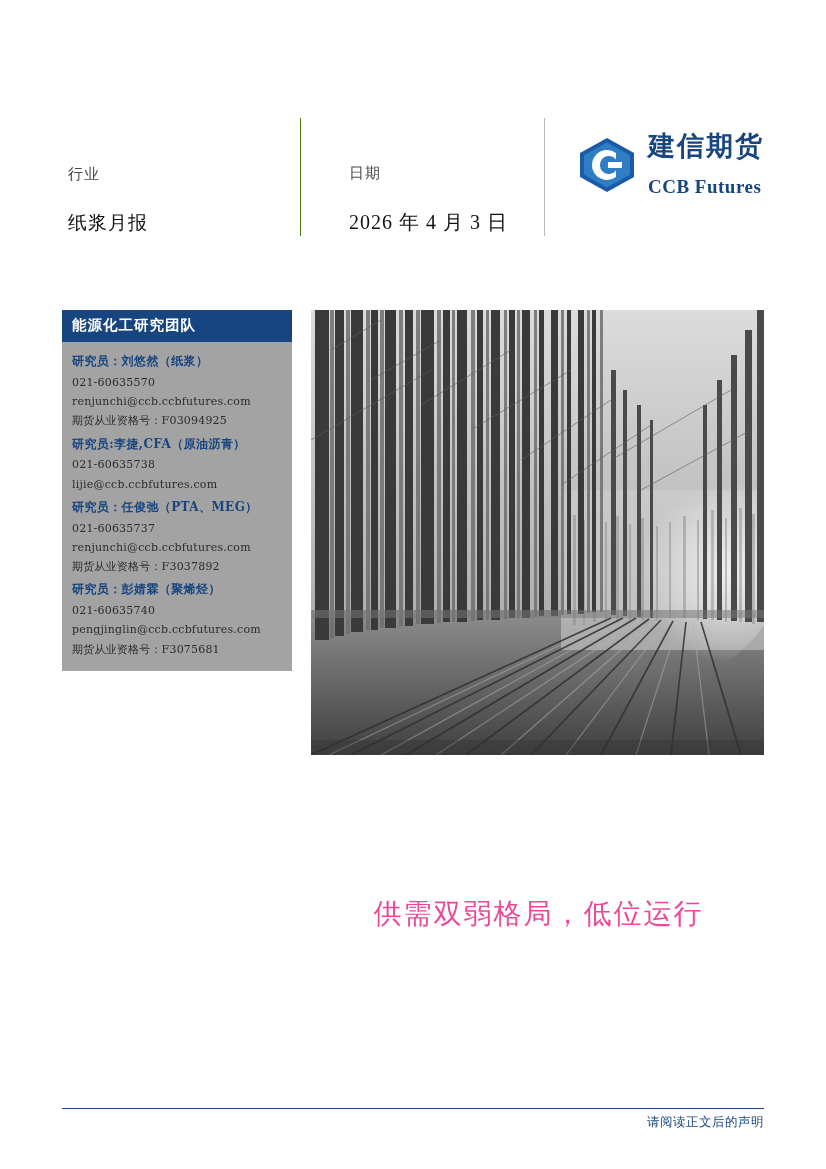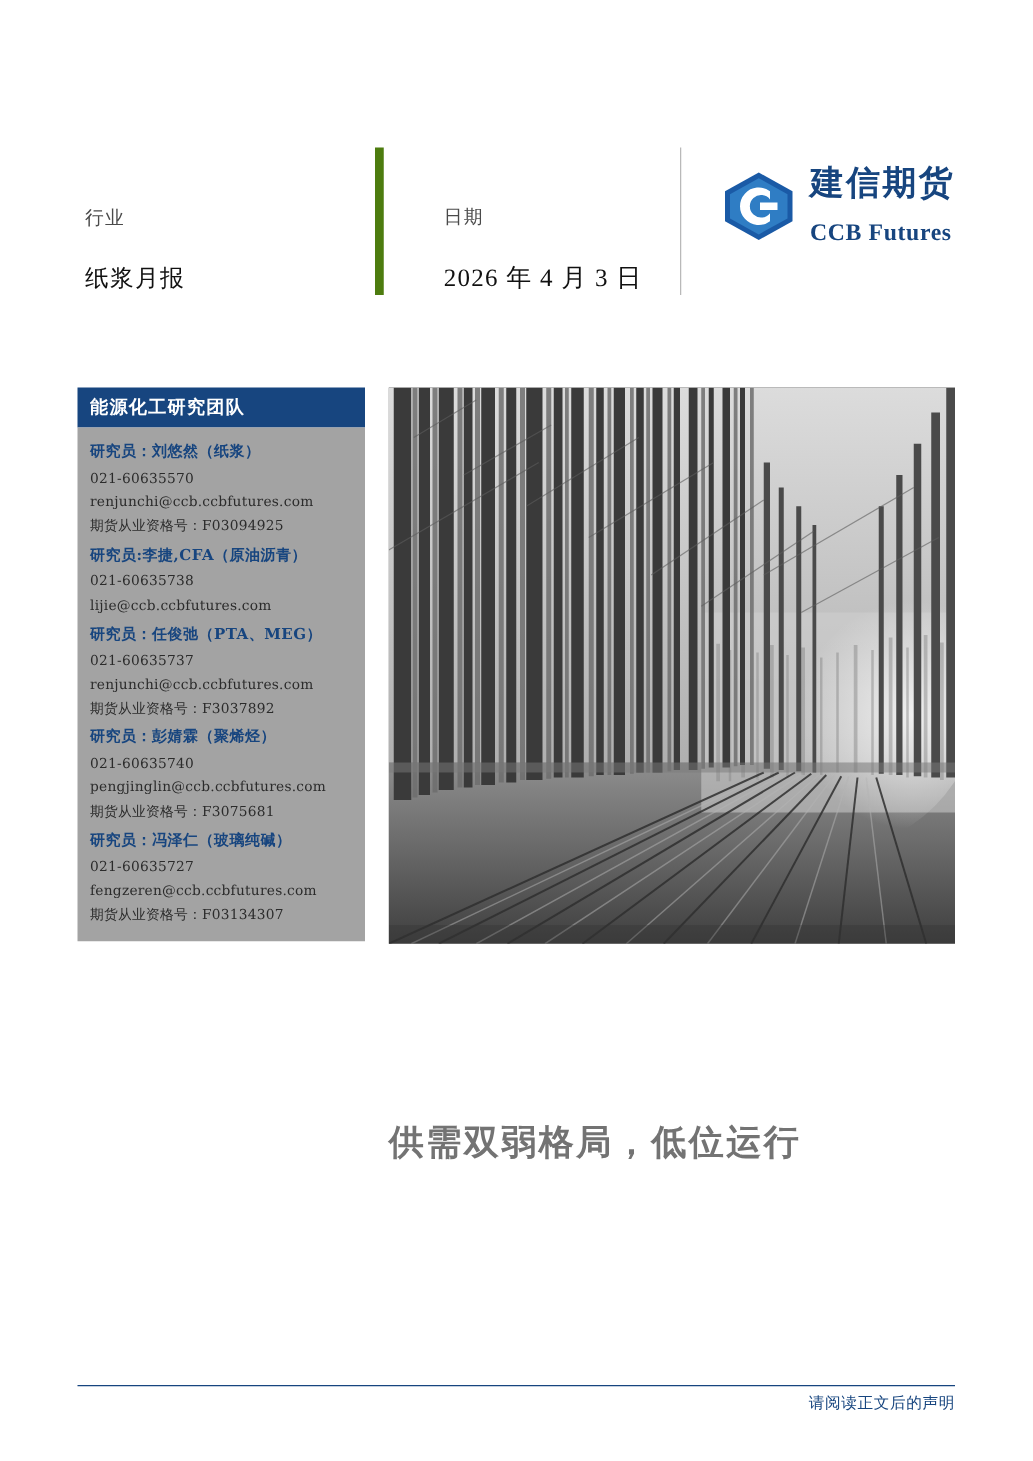--- a/index.html
+++ b/index.html
@@ -40,7 +40,7 @@
   }
   .hdr-col.date {
     width: 244px;
-    border-left: 7px solid #4d7c0f;
+    border-left: 1px solid #4d7c0f;
     padding-left: 48px;
   }
   .hdr-col.logo {

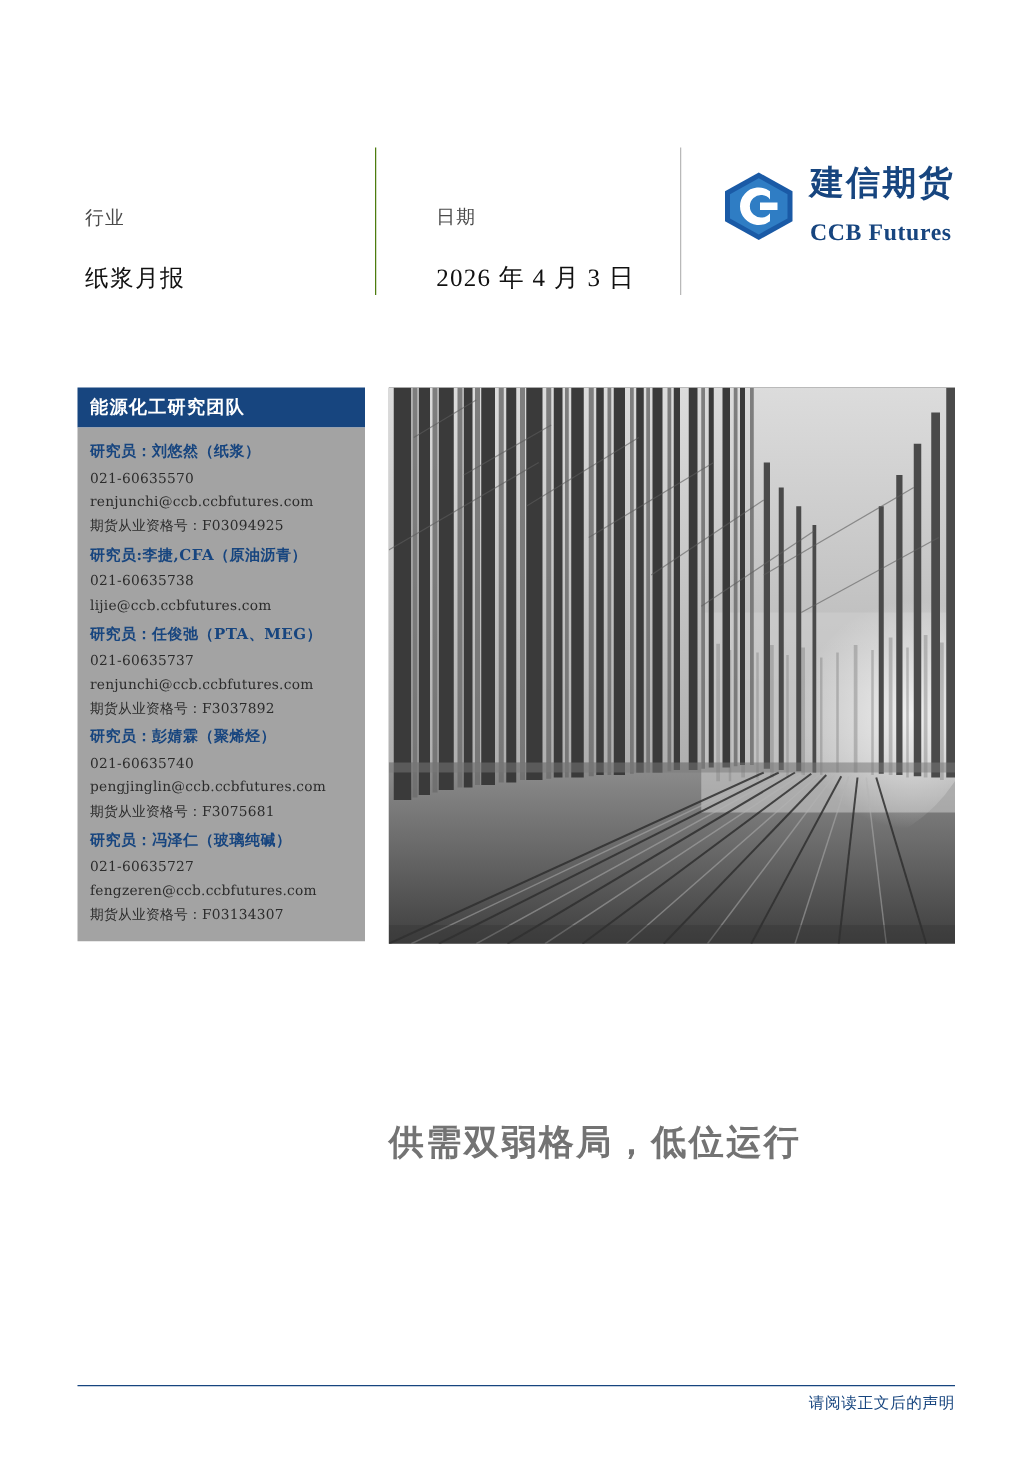--- a/index.html
+++ b/index.html
@@ -244,12 +244,6 @@
       <div class="analyst-line">期货从业资格号：F3075681</div>
     </div>
 
-    <div class="analyst">
-      <div class="analyst-name">研究员：冯泽仁（玻璃纯碱）</div>
-      <div class="analyst-line">021-60635727</div>
-      <div class="analyst-line">fengzeren@ccb.ccbfutures.com</div>
-      <div class="analyst-line">期货从业资格号：F03134307</div>
-    </div>
 
   </div>
 </div>

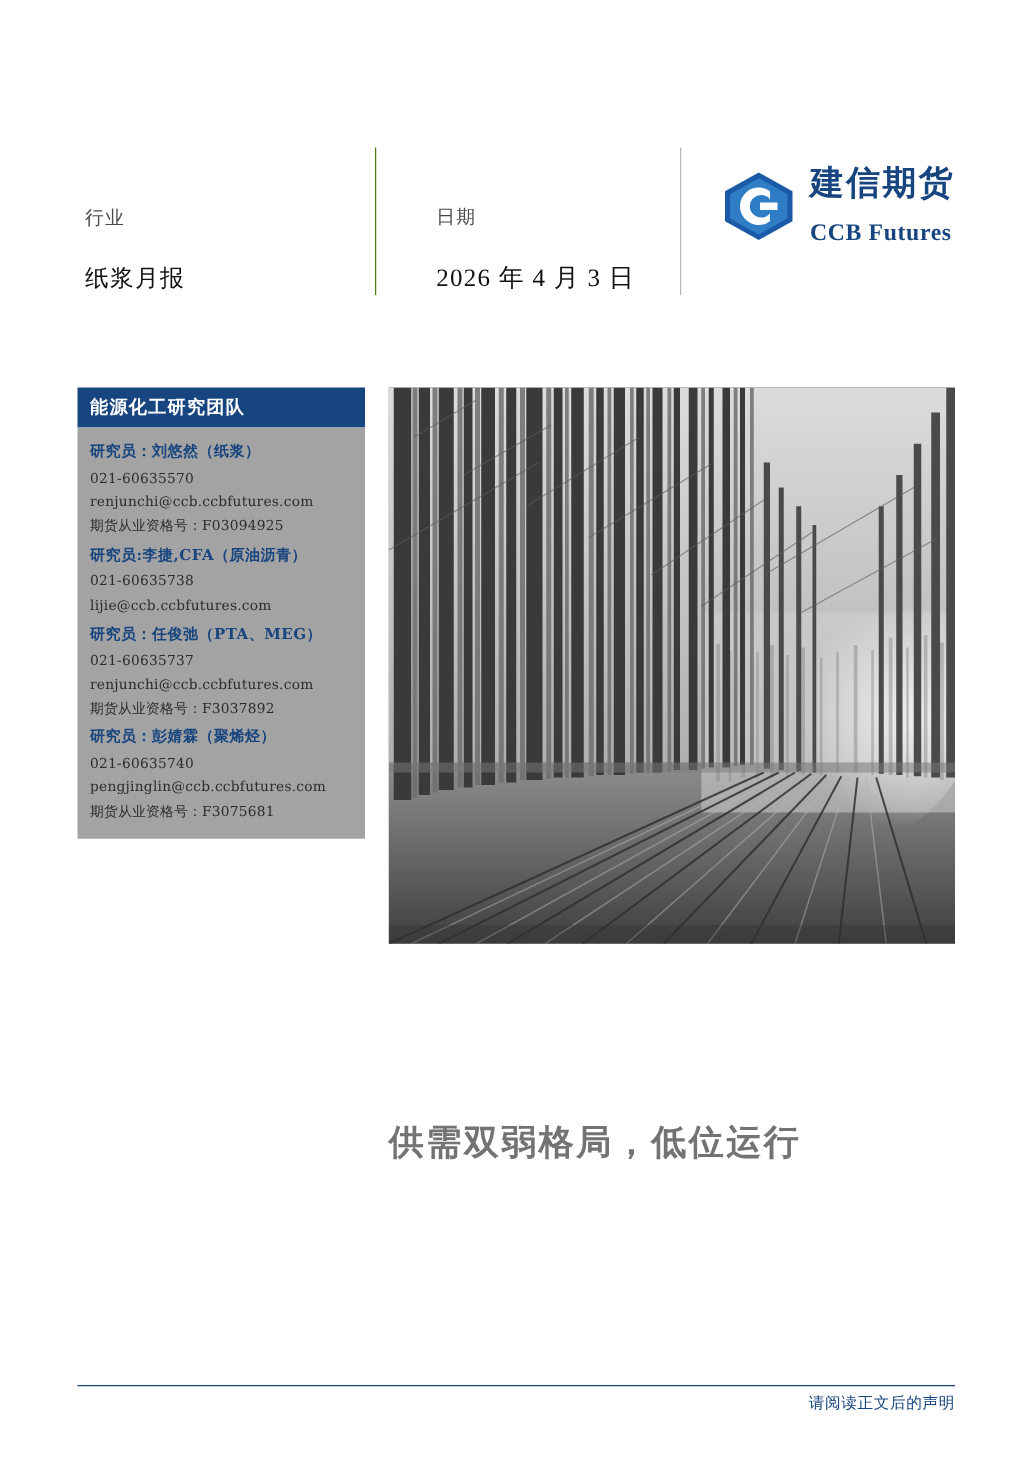--- a/index.html
+++ b/index.html
@@ -156,9 +156,10 @@
     left: 311px;
     top: 895px;
     width: 455px;
+    text-align: center;
     font-size: 28px;
-    font-weight: bold;
-    color: #737373;
+    font-weight: normal;
+    color: #ec4899;
     letter-spacing: 2px;
   }
 

